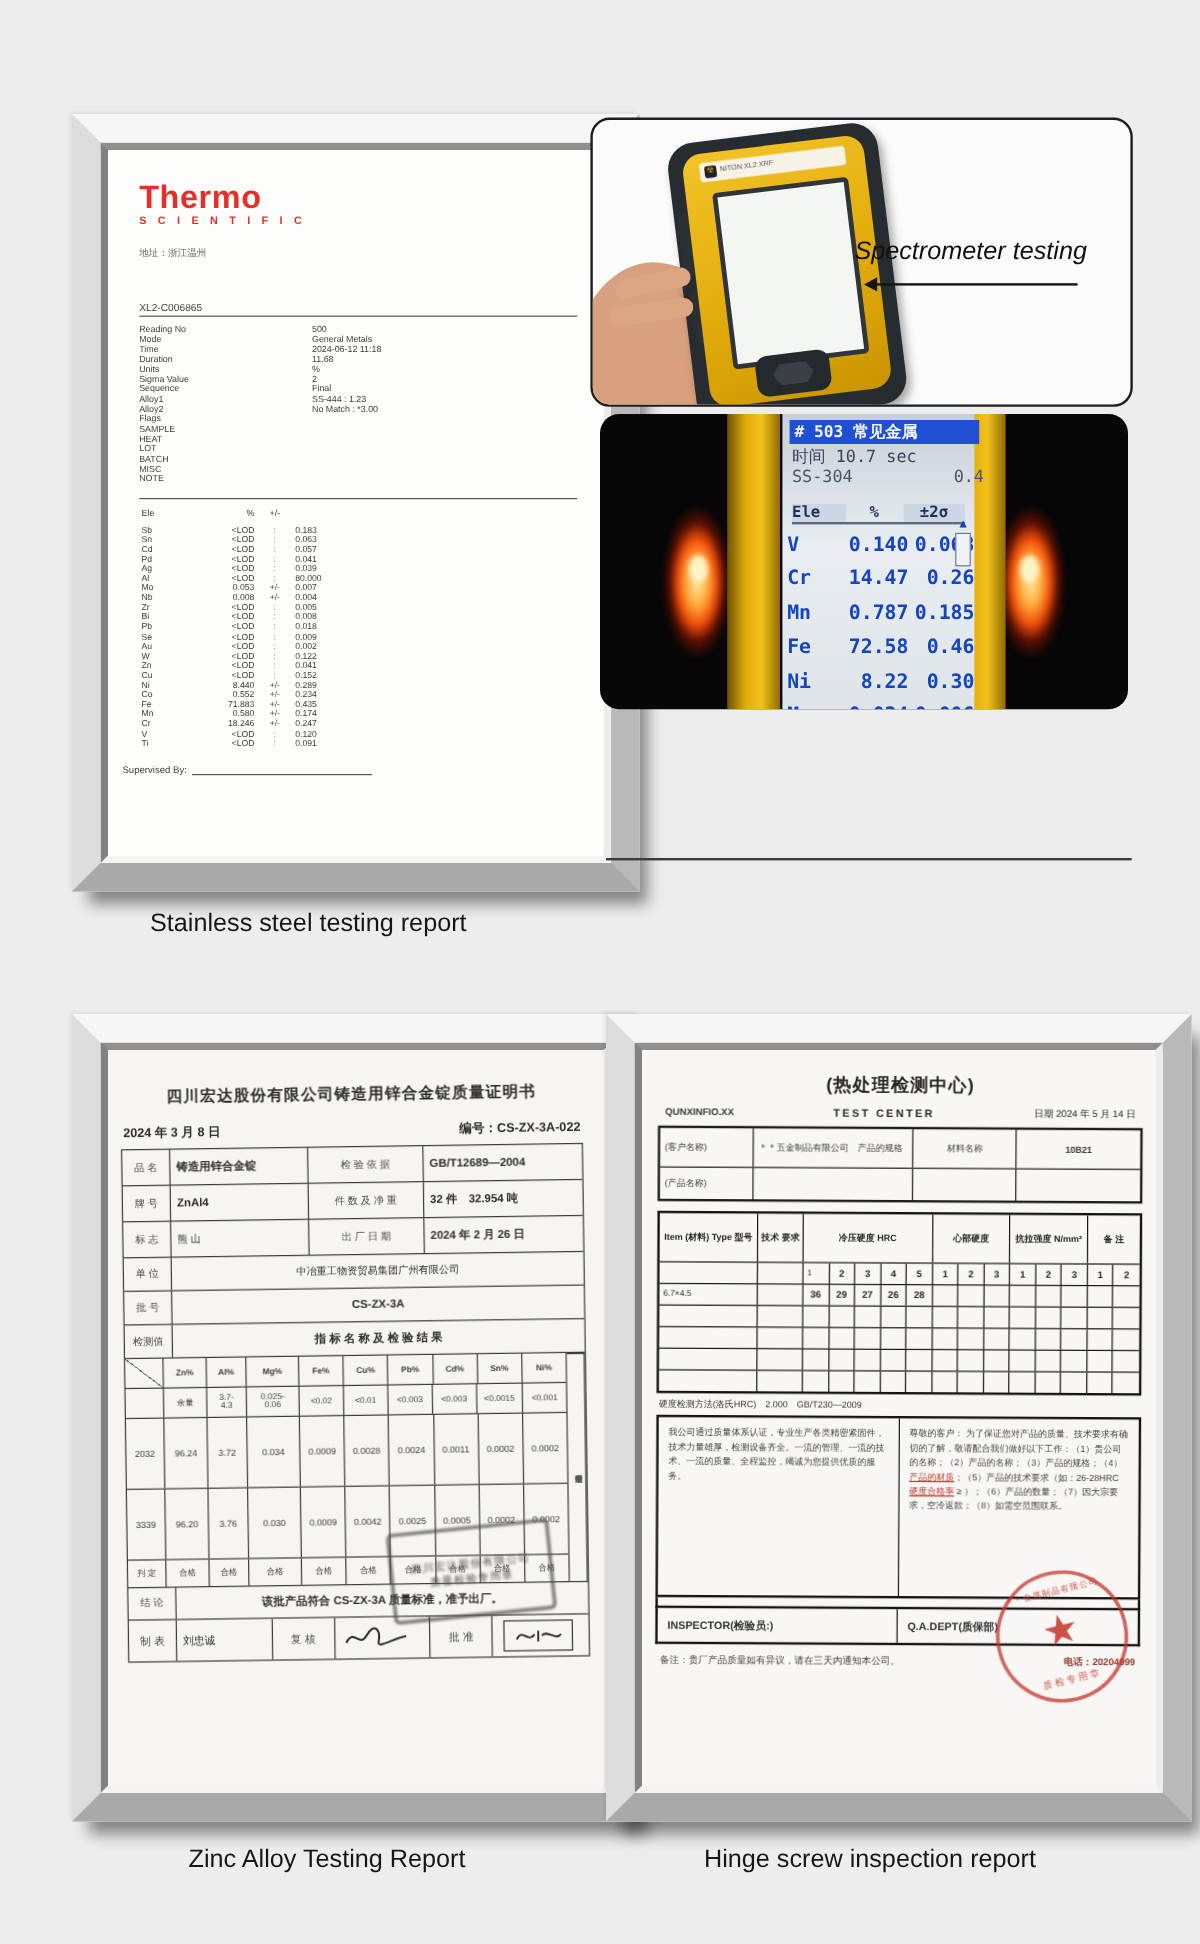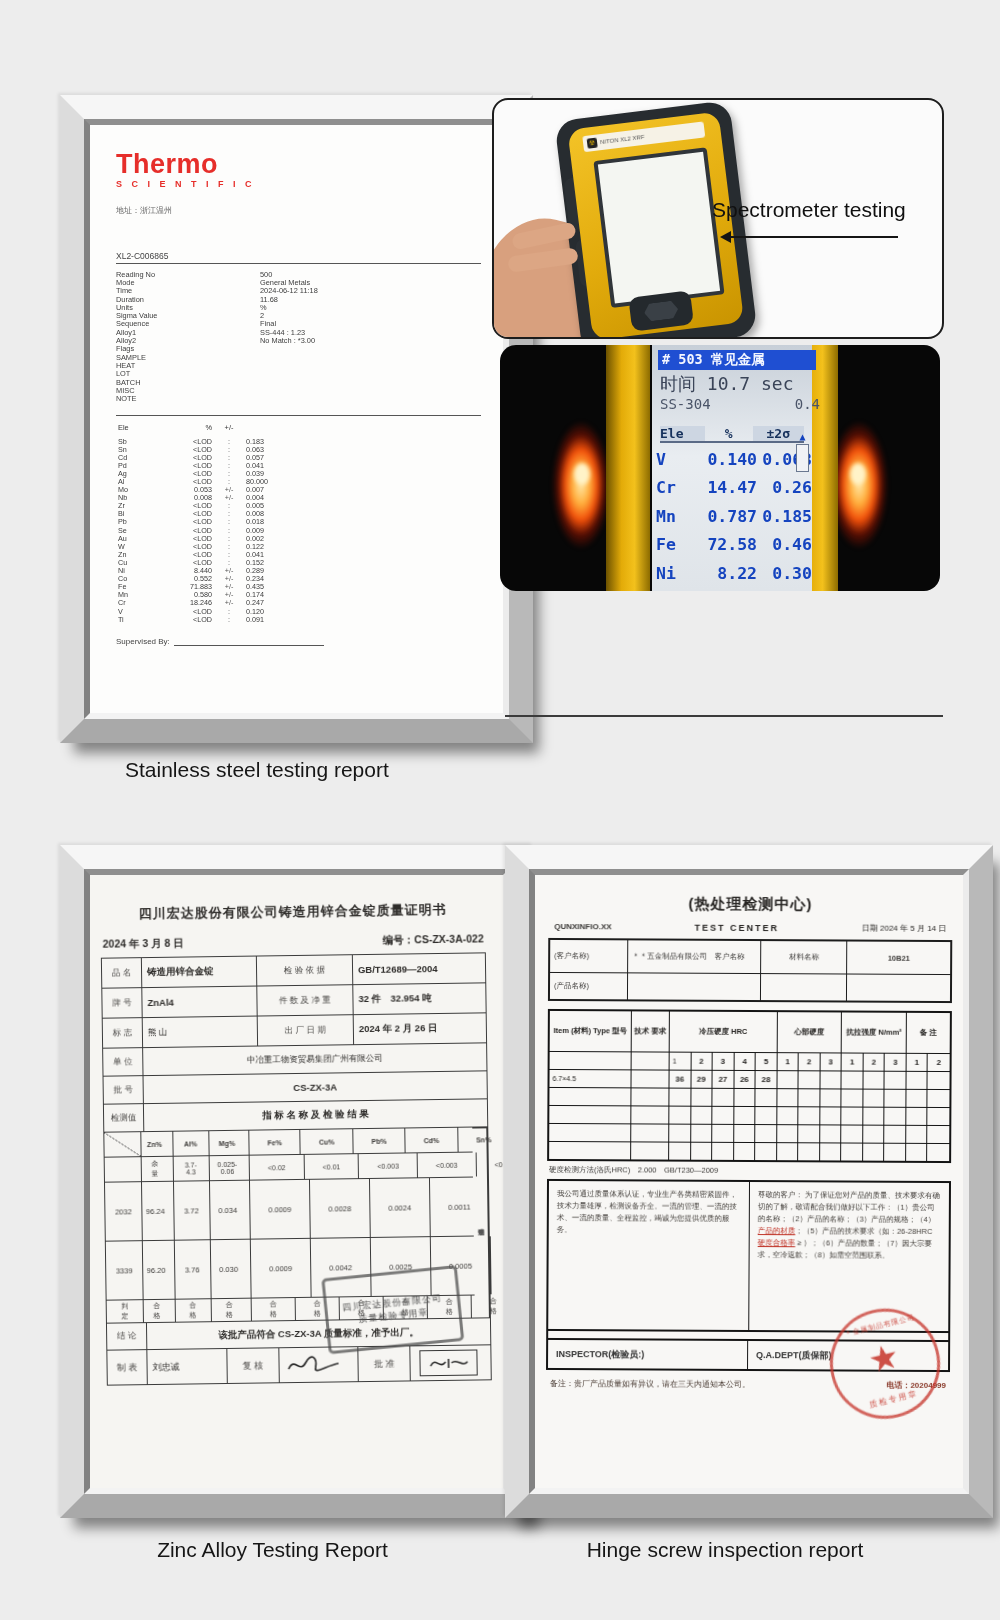--- a/index.html
+++ b/index.html
@@ -59,7 +59,7 @@
   .dev-dpad{position:absolute;left:52px;top:184px;width:62px;height:34px;background:#24292d;border-radius:10px;}
   .dev-dpad::before{content:"";position:absolute;left:14px;top:8px;width:34px;height:18px;background:#3a4046;
                     border-radius:6px;clip-path:polygon(18% 0,82% 0,100% 50%,82% 100%,18% 100%,0 50%);}
-  .spec-label{position:absolute;left:218px;top:98px;font-size:21px;color:#101010;white-space:nowrap;}
+  .spec-label{position:absolute;left:218px;top:98px;font-size:21px;color:#101010;white-space:nowrap;font-style:italic;}
   .spec-arrow{position:absolute;left:236px;top:136px;width:168px;height:2px;background:#151515;}
   .spec-arrow::before{content:"";position:absolute;left:-10px;top:-5px;border-top:6px solid transparent;
                       border-bottom:6px solid transparent;border-right:11px solid #151515;}

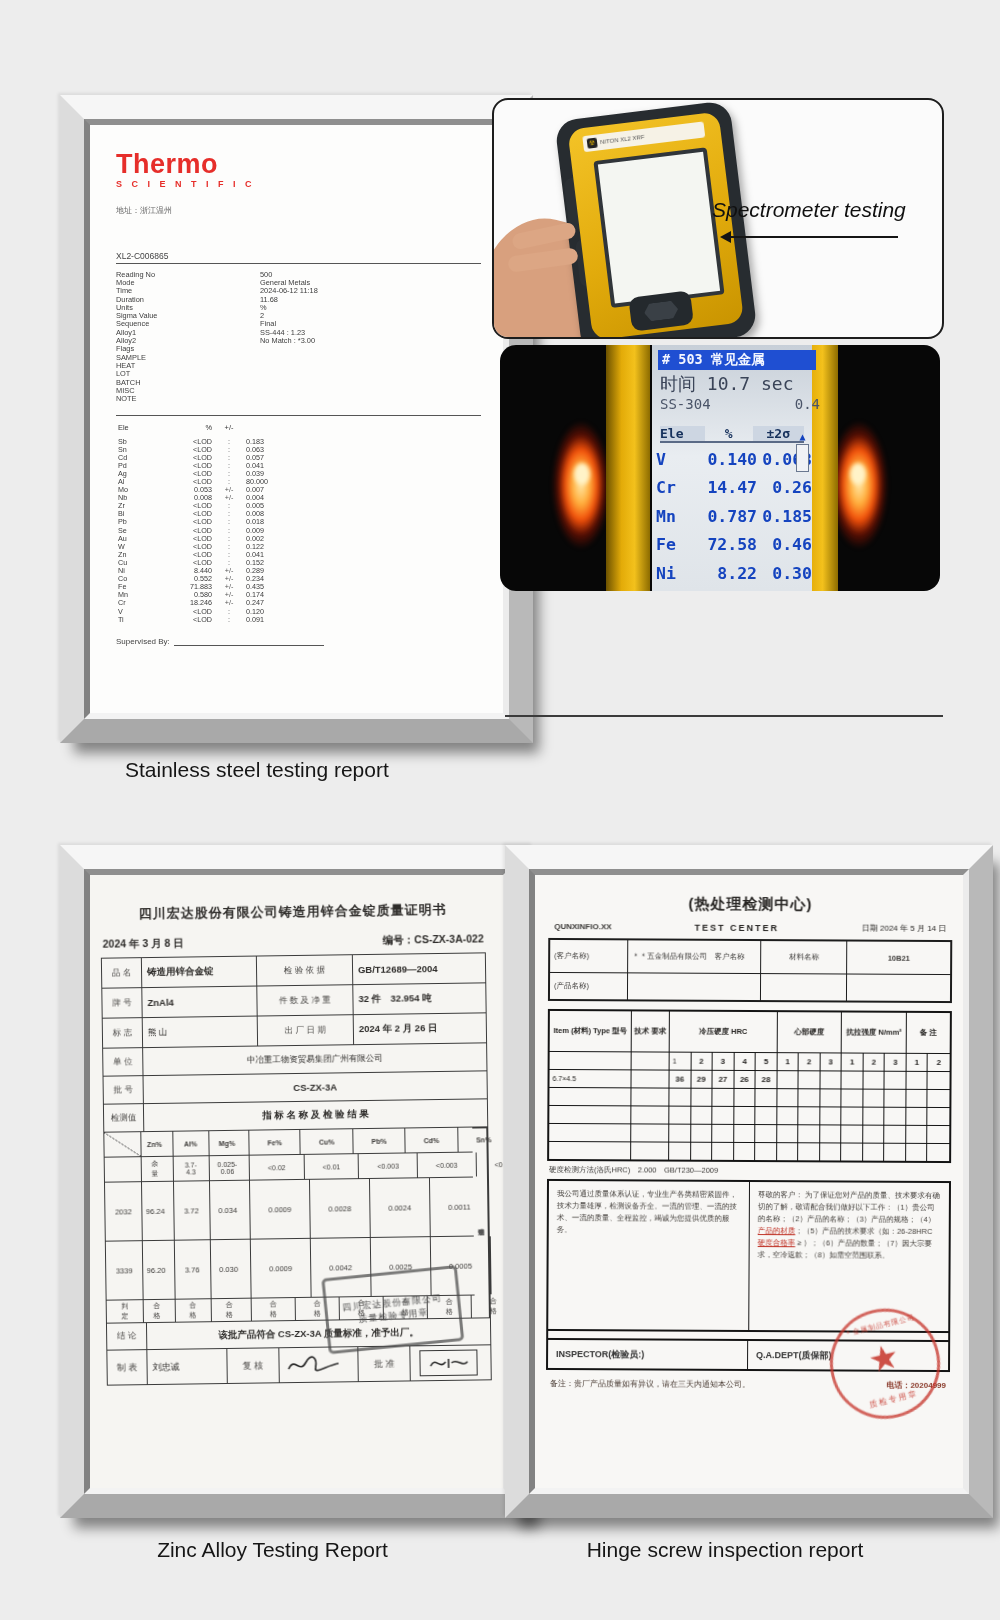--- a/index.html
+++ b/index.html
@@ -78,7 +78,7 @@
        font-family:"DejaVu Sans Mono", monospace;}
   .lcd-head{margin:5px 4px 2px 6px;background:#1f4fd2;color:#f2f5ff;font-size:13.5px;font-weight:bold;
             padding:1px 4px;width:150px;white-space:nowrap;filter:blur(.3px);}
-  .lcd-l1{margin-left:8px;font-size:18px;color:#3a4458;filter:blur(.3px);}
+  .lcd-l1{margin-left:8px;font-size:14px;color:#3a4458;filter:blur(.3px);}
   .lcd-l2{margin-left:8px;font-size:14px;color:#4a5468;display:flex;width:160px;justify-content:space-between;filter:blur(.3px);}
   .lcd-cols{margin:14px 8px 0 8px;display:flex;font-size:13px;font-weight:bold;color:#16315c;
             border-bottom:2px solid #5a6a86;filter:blur(.3px);}

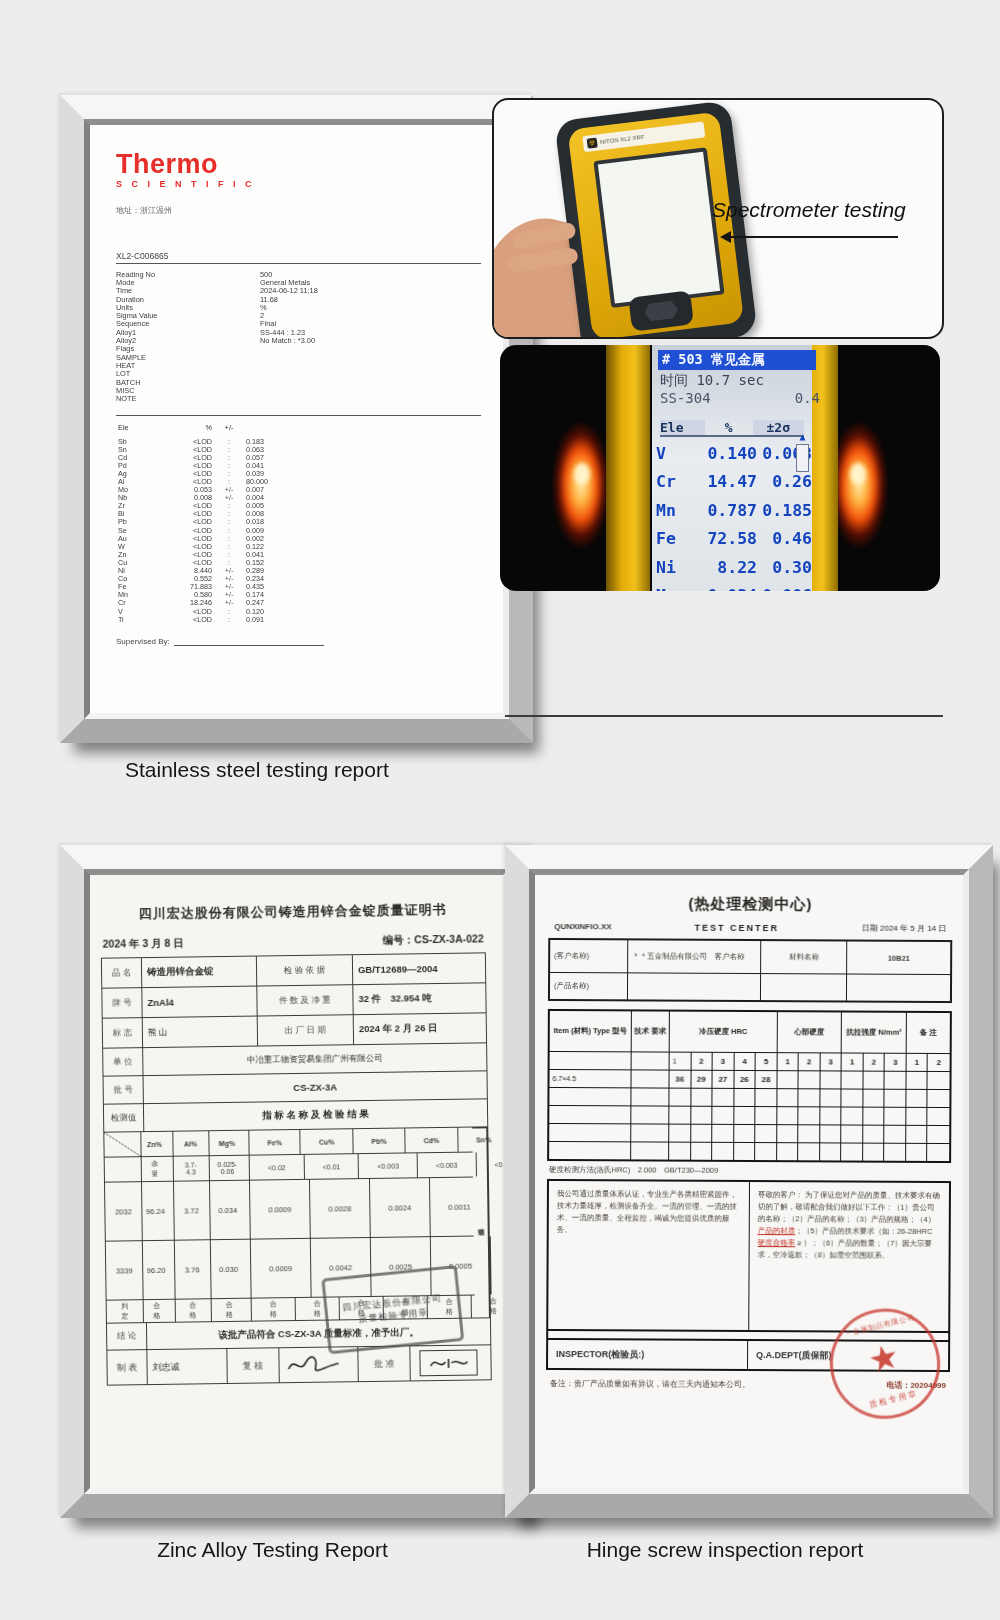--- a/index.html
+++ b/index.html
@@ -33,7 +33,7 @@
   .elist{position:absolute;left:28px;top:312px;width:176px;}
   .erow{display:flex;height:8.1px;align-items:center;font-size:7.2px;color:#3a3a3a;}
   .c1{width:44px;} .c2{width:50px;text-align:right;} .c3{width:34px;text-align:center;color:#555;} .c4{width:48px;text-align:left;}
-  .supA{position:absolute;left:26px;top:512px;font-size:8px;color:#444;display:flex;align-items:flex-end;}
+  .supA{position:absolute;left:12px;top:512px;font-size:8px;color:#444;display:flex;align-items:flex-end;}
   .supline{display:inline-block;width:150px;border-bottom:1px solid #555;margin-left:4px;height:8px;}
 
   

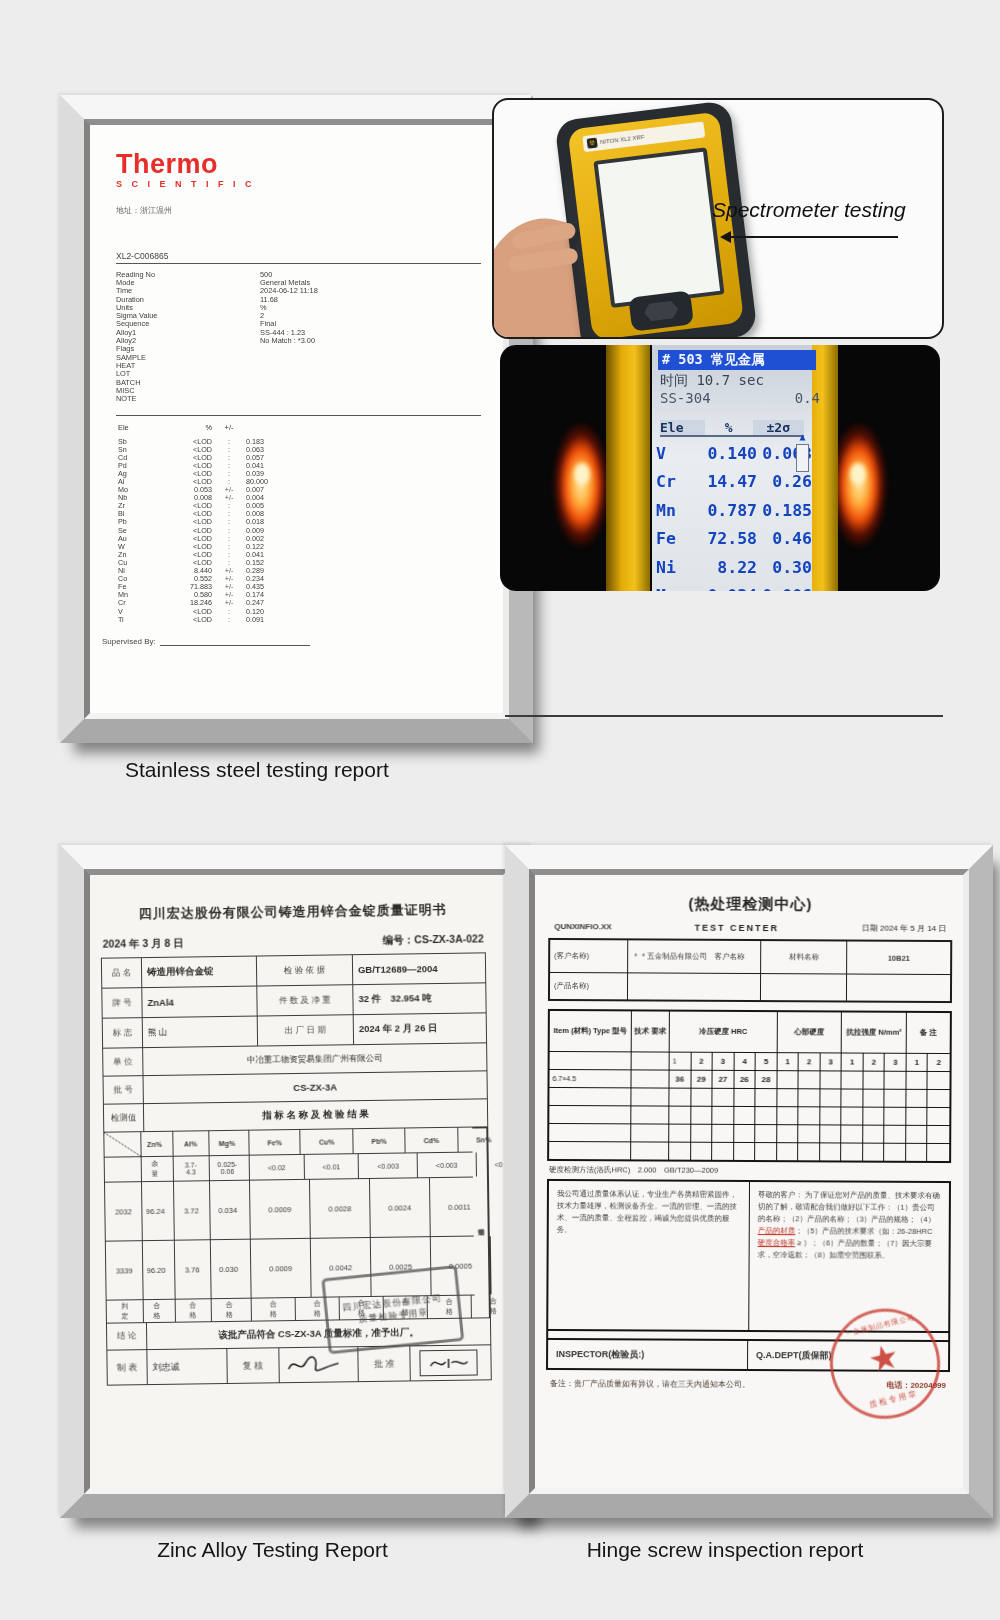--- a/index.html
+++ b/index.html
@@ -616,7 +616,7 @@
       <div class="hinfo">
         <div class="hirow">
           <div class="hcell">(客户名称)</div>
-          <div class="hcell">＊＊五金制品有限公司　客户名称</div>
+          <div class="hcell">＊＊五金制品有限公司　产品的规格</div>
           <div class="hcell" style="justify-content:center">材料名称</div>
           <div class="hcell" style="justify-content:center;font-weight:bold">10B21</div>
         </div>

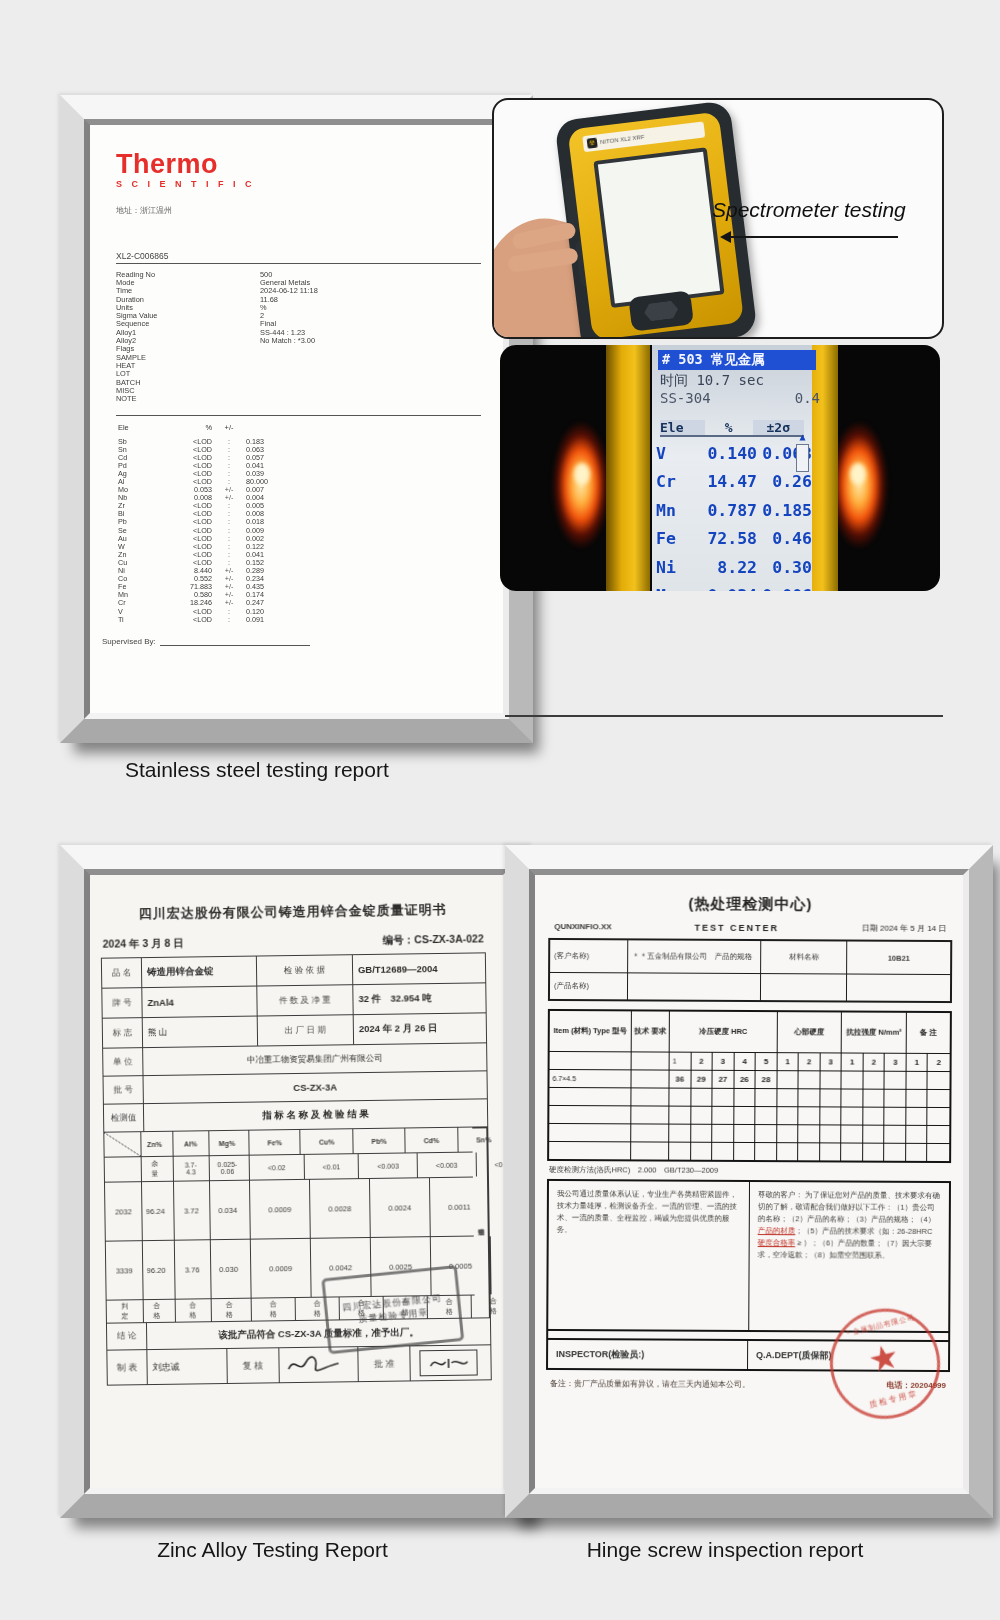--- a/index.html
+++ b/index.html
@@ -112,7 +112,7 @@
   .zcomp{position:relative;margin-right:15px;}
   .zrow{display:grid;grid-template-columns:32px 36px 33px 44px 1fr 1fr 1fr 1fr 1fr 1fr;border-bottom:1px solid #3a3a3a;}
   .zc{border-right:1px solid #3a3a3a;display:flex;align-items:center;justify-content:center;
-      font-size:7px;color:#3c3a38;min-height:22px;padding:0 18px;text-align:center;}
+      font-size:7px;color:#3c3a38;min-height:22px;padding:0 6px;text-align:center;}
   .zhead .zc{height:24px;font-weight:bold;}
   .zstd .zc{height:24px;}
   .zdata .zc{height:58px;font-size:7.5px;}

